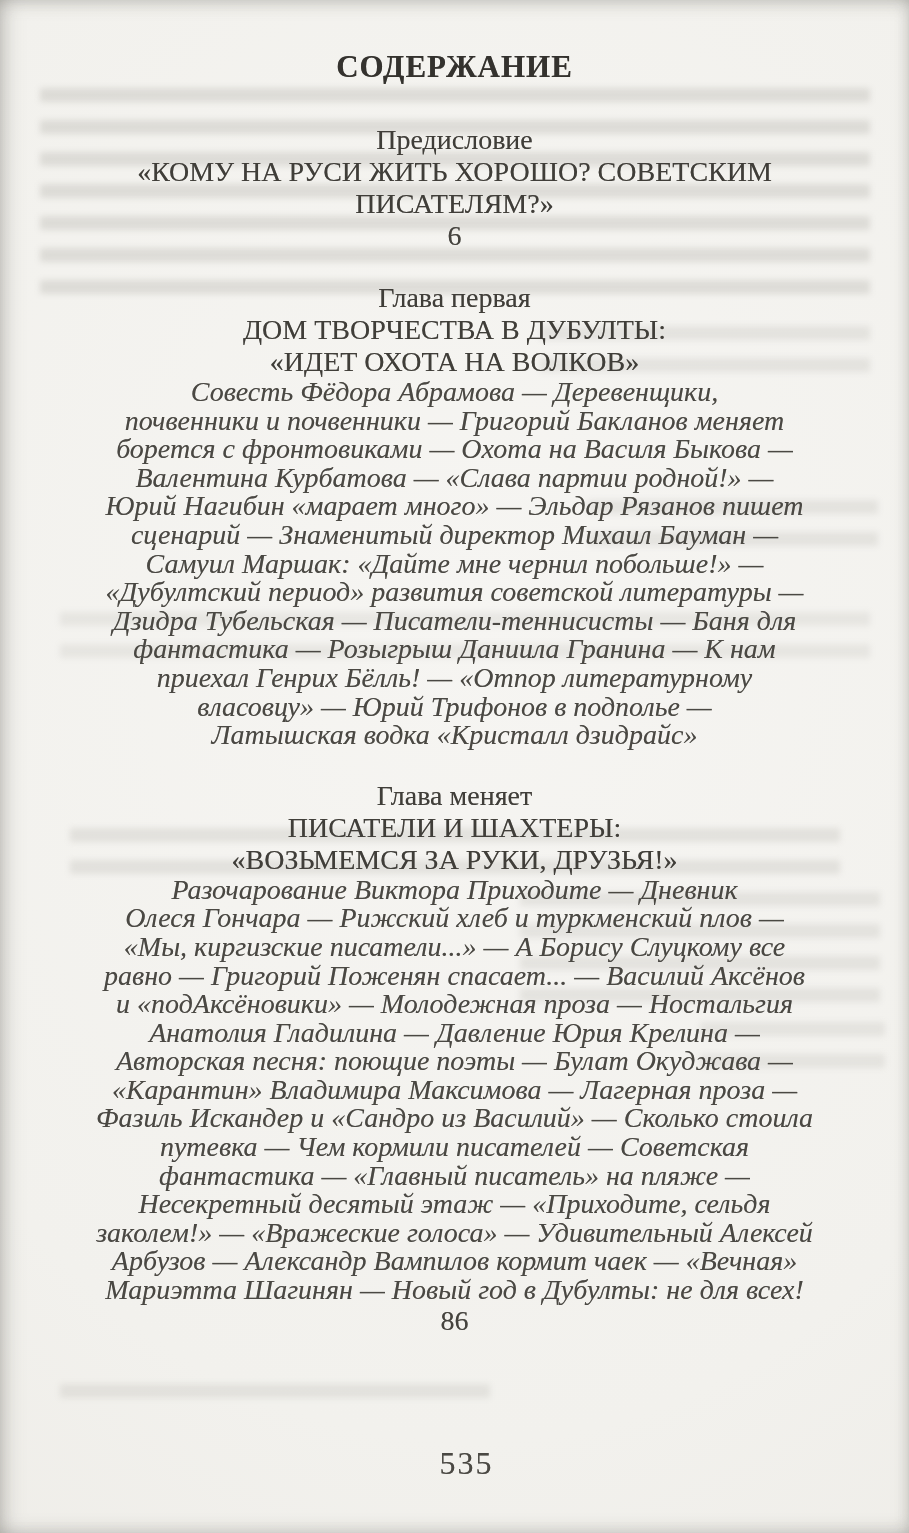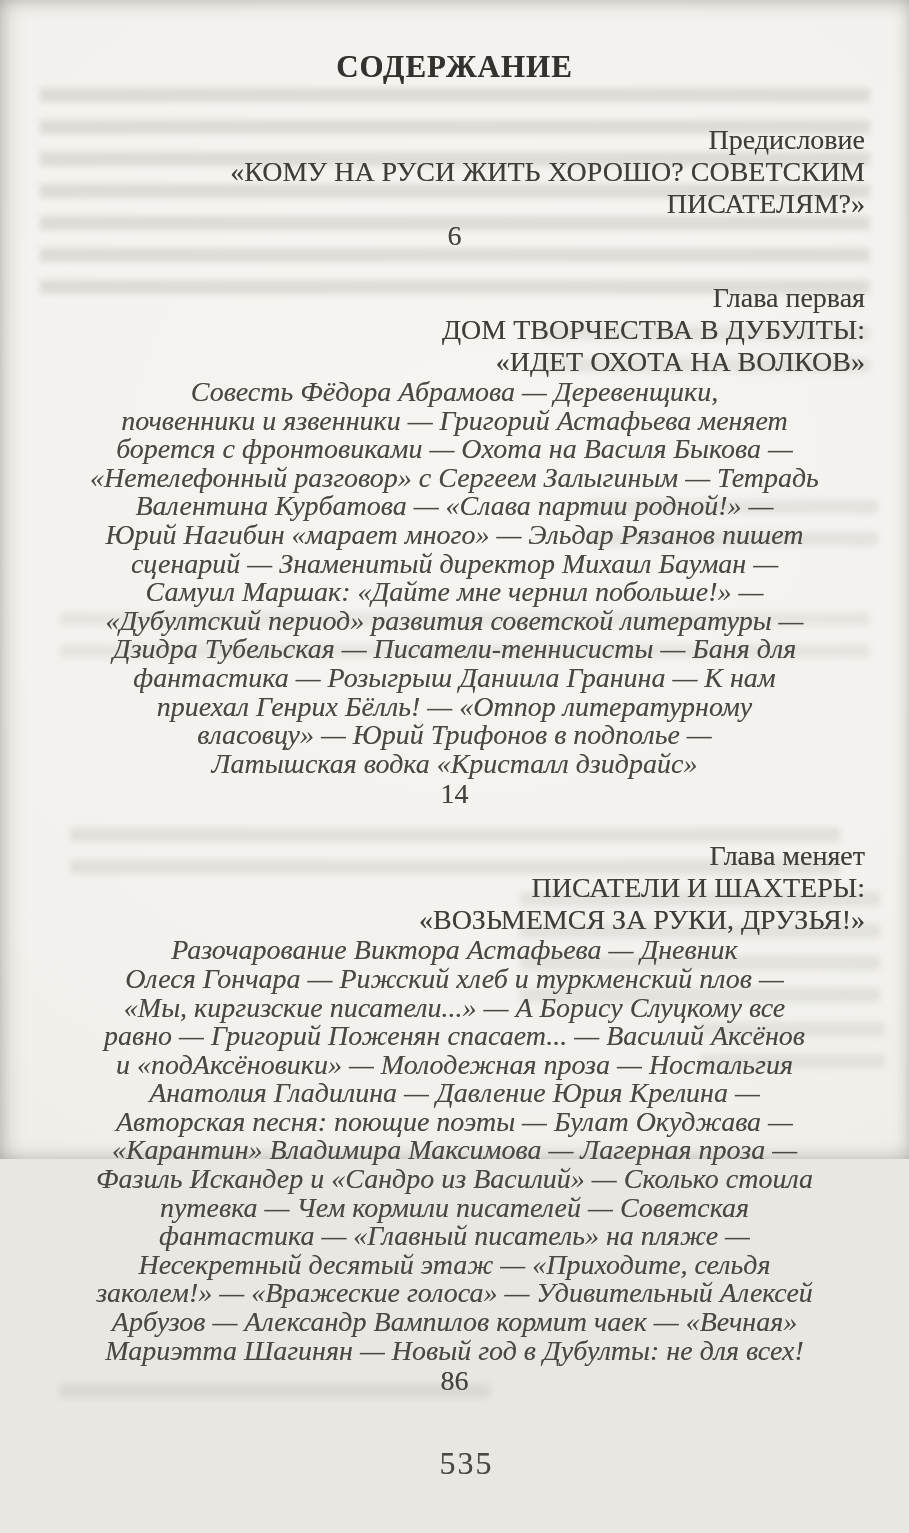--- a/index.html
+++ b/index.html
@@ -9,7 +9,7 @@
     font-family:"Liberation Serif","DejaVu Serif",serif;
   }
   .page{
-    position:relative;width:909px;height:1159px;
+    position:relative;width:909px;height:1533px;
     background:
       radial-gradient(ellipse 120% 90% at 52% 40%, #f6f5f2 0%, #f2f1ed 60%, #eceae5 100%);
     box-shadow:

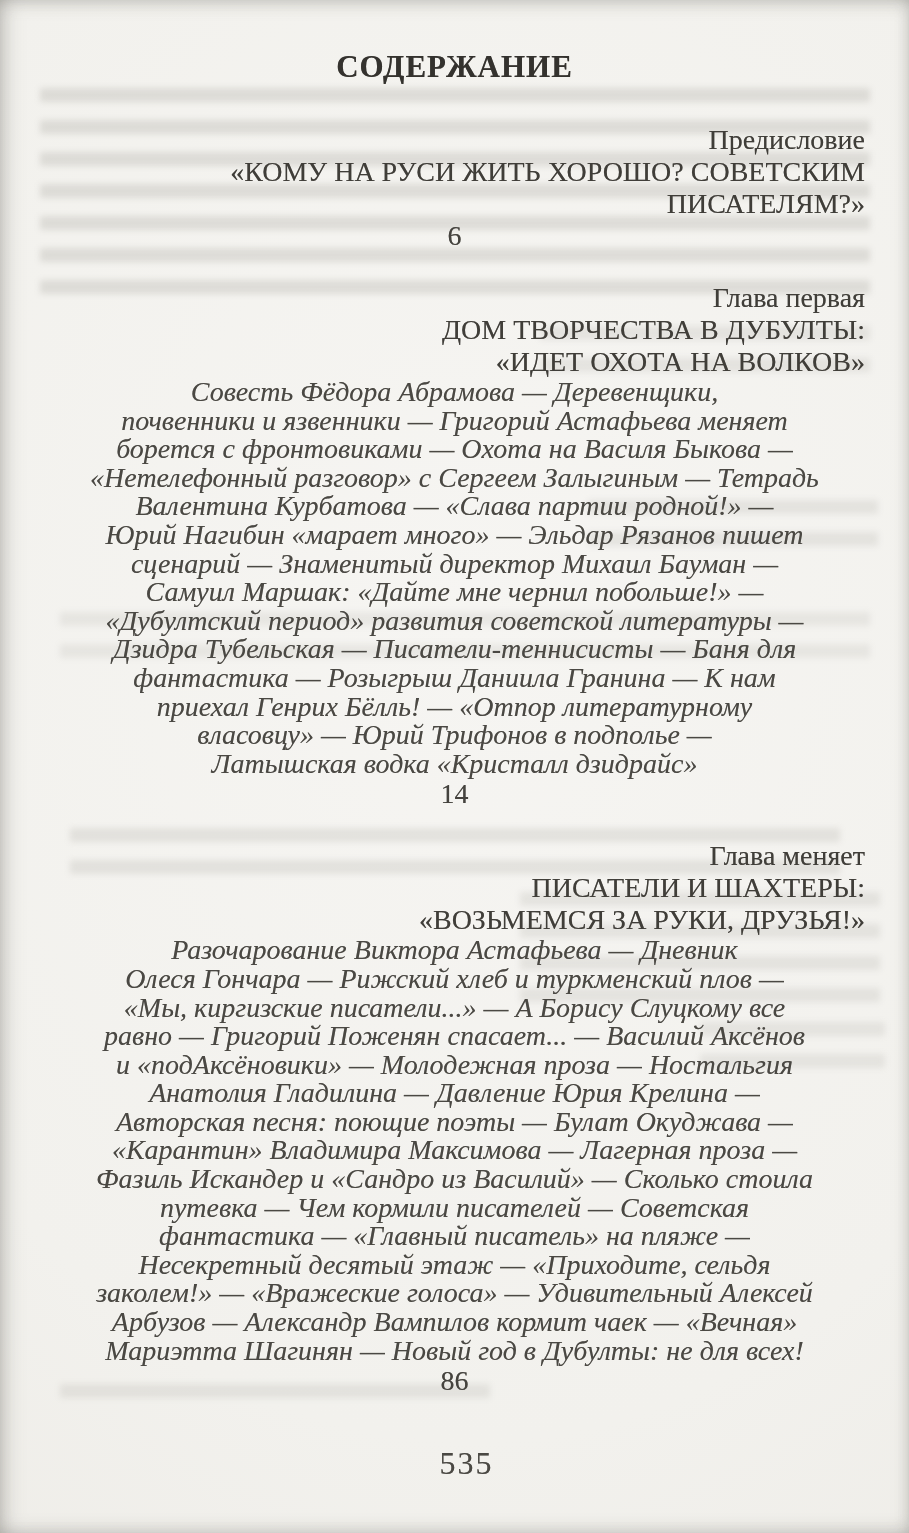--- a/index.html
+++ b/index.html
@@ -52,7 +52,6 @@
     font-size:28px;line-height:32px;font-weight:400;
     color:#403e39;
     text-shadow:0 0 .6px rgba(64,62,57,.5);
-    text-align:right;
   }
   .sum-line{
     font-size:28px;line-height:28.6px;font-style:italic;

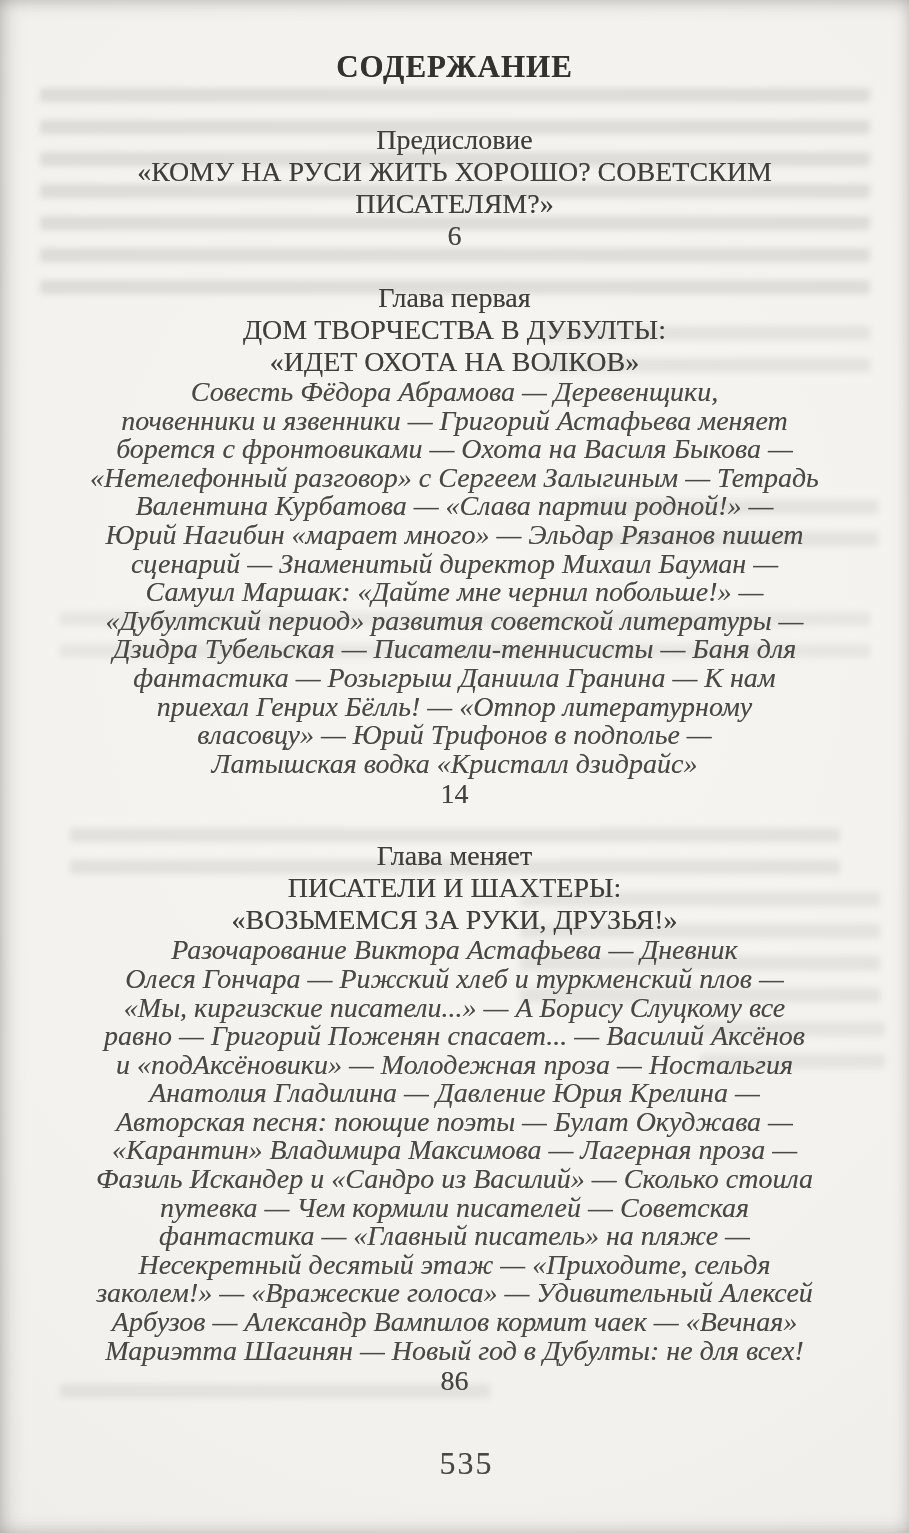--- a/index.html
+++ b/index.html
@@ -98,7 +98,7 @@
         <div class="head-line">ДОМ ТВОРЧЕСТВА В ДУБУЛТЫ:</div>
         <div class="head-line">«ИДЕТ ОХОТА НА ВОЛКОВ»</div>
         <div class="sum-line">Совесть Фёдора Абрамова — Деревенщики,</div>
-        <div class="sum-line">почвенники и язвенники — Григорий Астафьева меняет</div>
+        <div class="sum-line">почвенники и почвенники — Григорий Бакланов меняет</div>
         <div class="sum-line">борется с фронтовиками — Охота на Василя Быкова —</div>
         <div class="sum-line">«Нетелефонный разговор» с Сергеем Залыгиным — Тетрадь</div>
         <div class="sum-line">Валентина Курбатова — «Слава партии родной!» —</div>

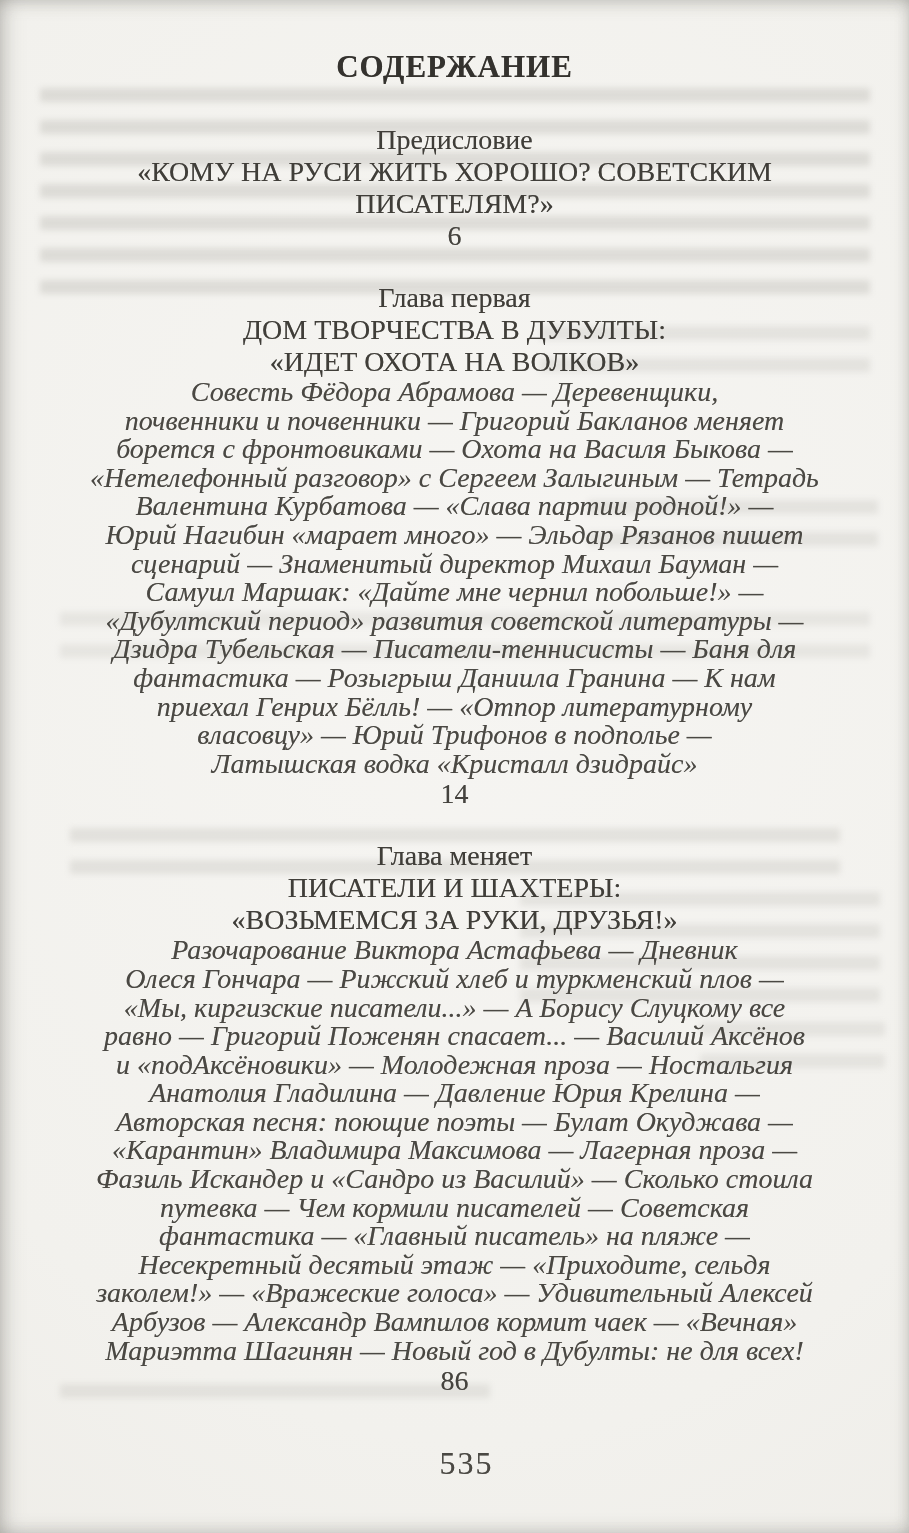--- a/index.html
+++ b/index.html
@@ -100,7 +100,6 @@
         <div class="sum-line">Совесть Фёдора Абрамова — Деревенщики,</div>
         <div class="sum-line">почвенники и почвенники — Григорий Бакланов меняет</div>
         <div class="sum-line">борется с фронтовиками — Охота на Василя Быкова —</div>
-        <div class="sum-line">«Нетелефонный разговор» с Сергеем Залыгиным — Тетрадь</div>
         <div class="sum-line">Валентина Курбатова — «Слава партии родной!» —</div>
         <div class="sum-line">Юрий Нагибин «марает много» — Эльдар Рязанов пишет</div>
         <div class="sum-line">сценарий — Знаменитый директор Михаил Бауман —</div>

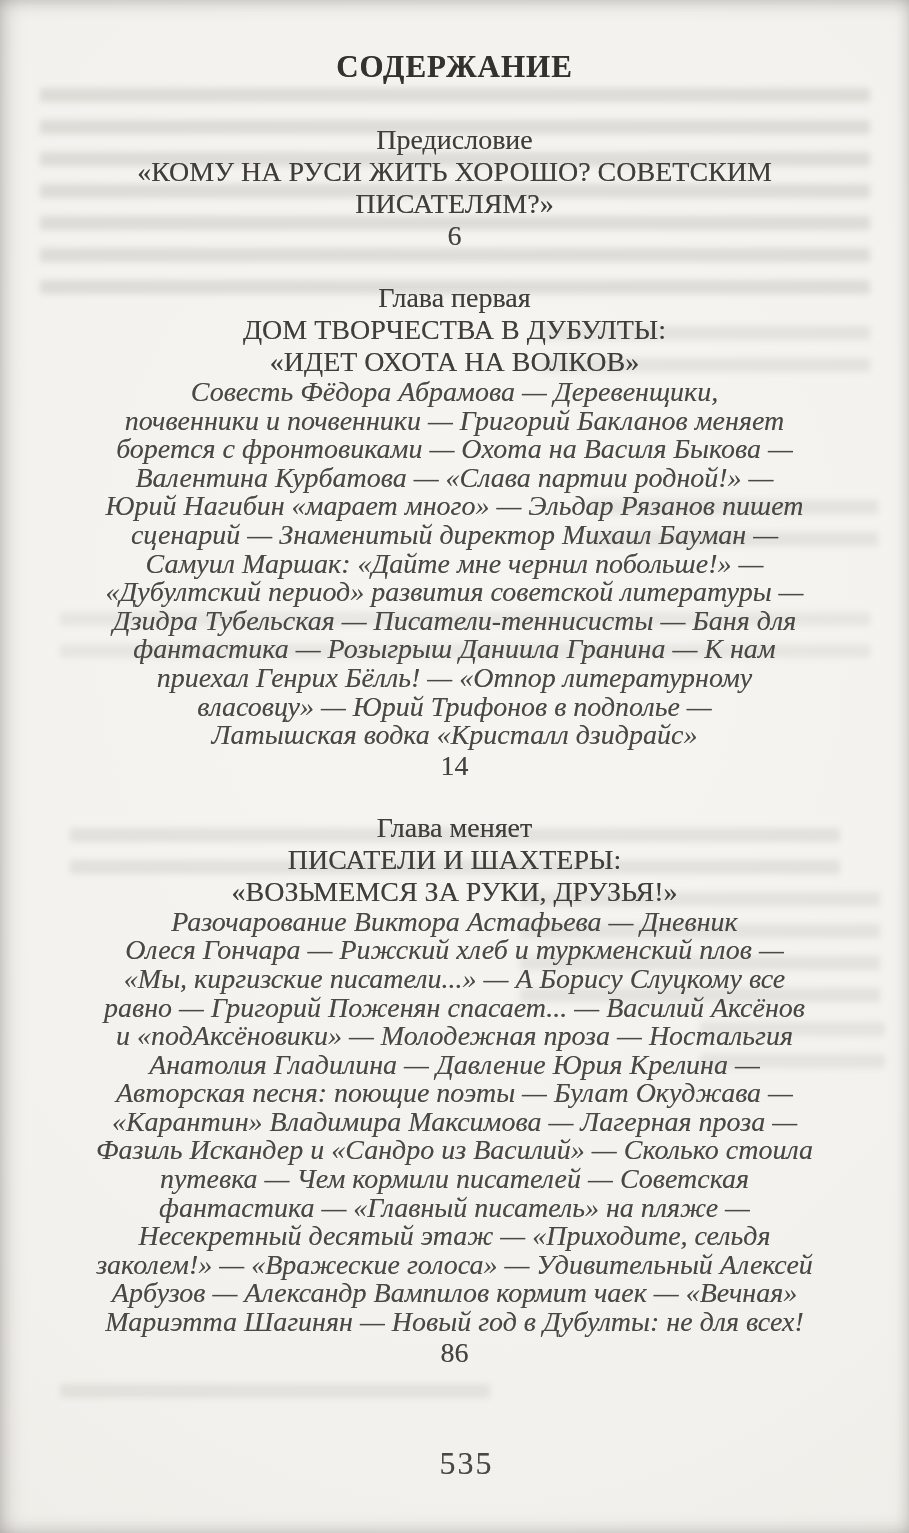--- a/index.html
+++ b/index.html
@@ -110,7 +110,6 @@
         <div class="sum-line">приехал Генрих Бёлль! — «Отпор литературному</div>
         <div class="sum-line">власовцу» — Юрий Трифонов в подполье —</div>
         <div class="sum-line">Латышская водка «Кристалл дзидрайс»</div>
-        <div class="page-ref">14</div>
       </section>
       <section class="sec">
         <div class="head-line">Глава меняет</div>

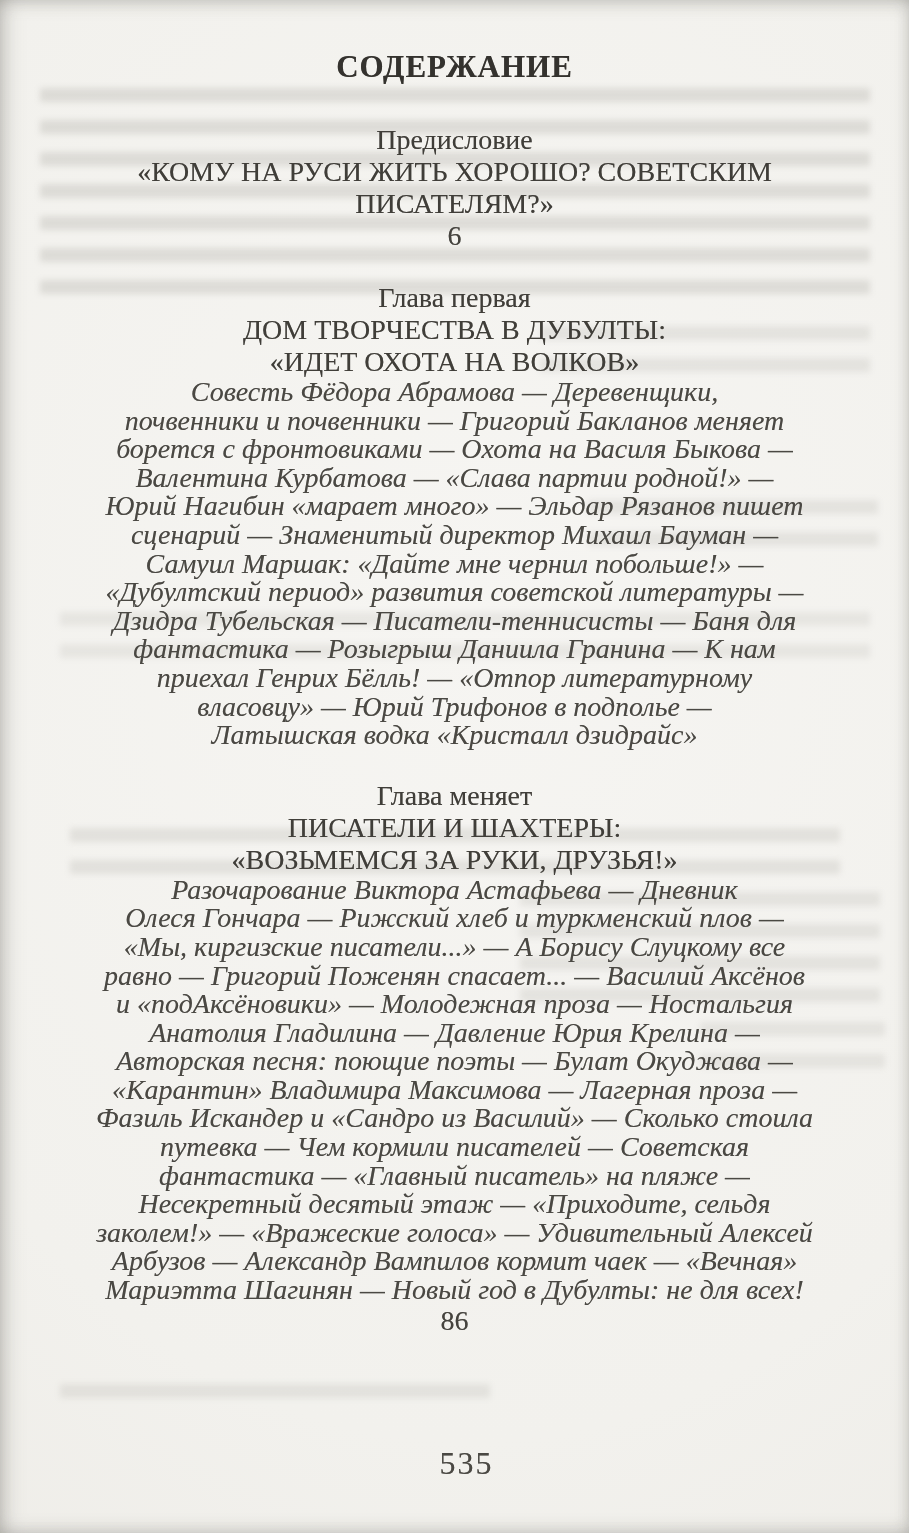--- a/index.html
+++ b/index.html
@@ -115,7 +115,7 @@
         <div class="head-line">Глава меняет</div>
         <div class="head-line">ПИСАТЕЛИ И ШАХТЕРЫ:</div>
         <div class="head-line">«ВОЗЬМЕМСЯ ЗА РУКИ, ДРУЗЬЯ!»</div>
-        <div class="sum-line">Разочарование Виктора Астафьева — Дневник</div>
+        <div class="sum-line">Разочарование Виктора Приходите — Дневник</div>
         <div class="sum-line">Олеся Гончара — Рижский хлеб и туркменский плов —</div>
         <div class="sum-line">«Мы, киргизские писатели...» — А Борису Слуцкому все</div>
         <div class="sum-line">равно — Григорий Поженян спасает... — Василий Аксёнов</div>

